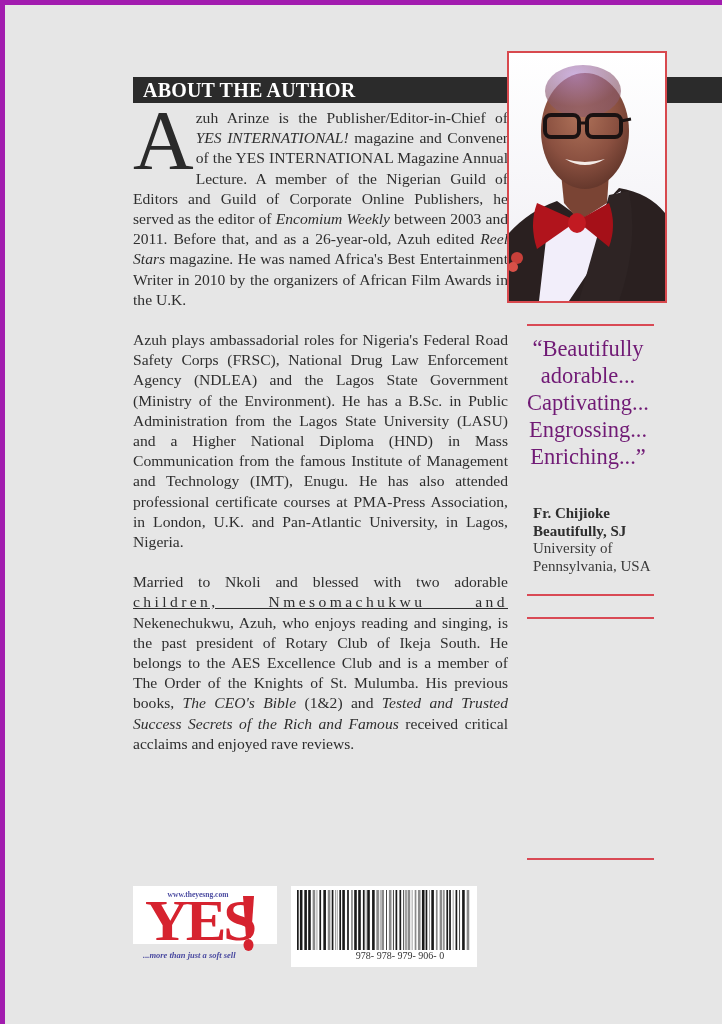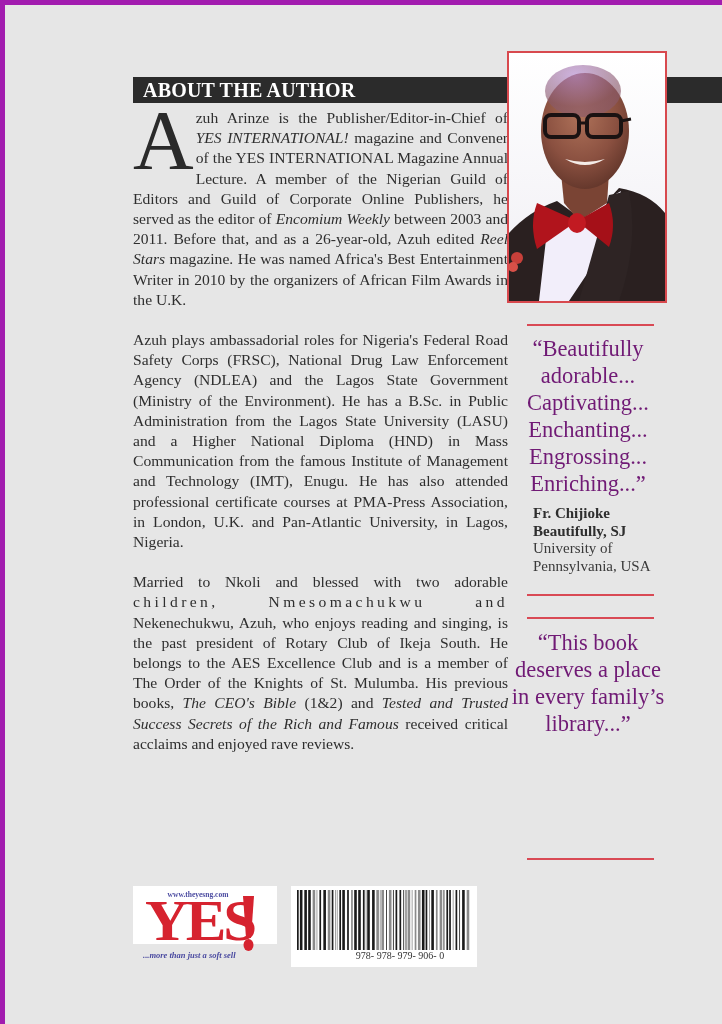--- a/index.html
+++ b/index.html
@@ -147,7 +147,6 @@
     <div>“Beautifully</div>
     <div>adorable...</div>
     <div>Captivating...</div>
-    <div>Enchanting...</div>
     <div>Engrossing...</div>
     <div>Enriching...”</div>
   </div>

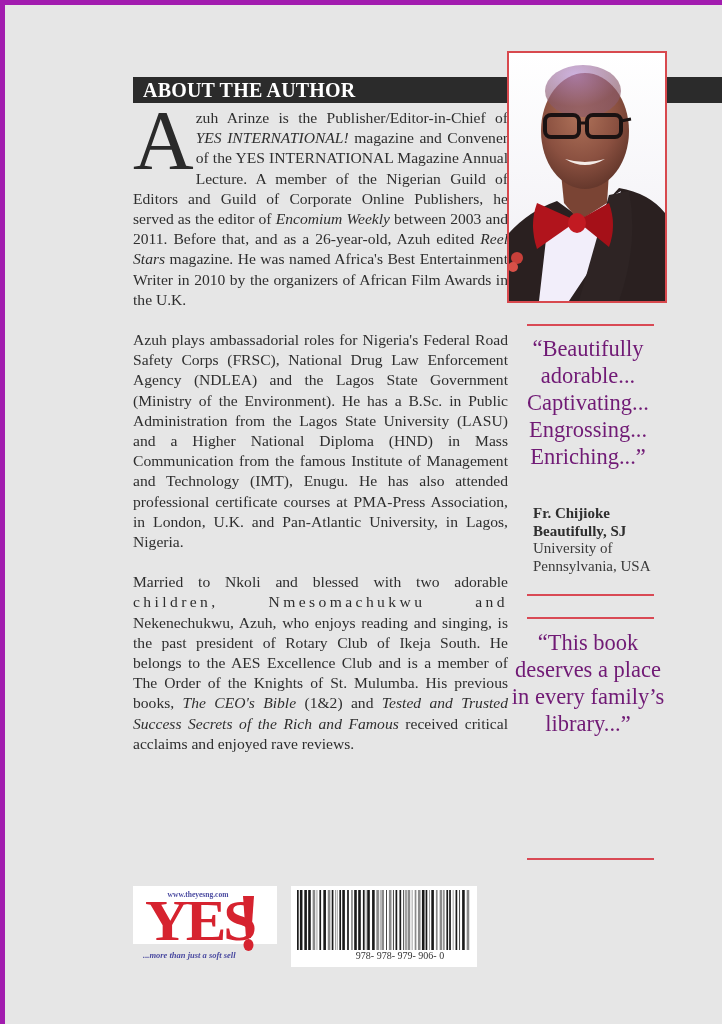--- a/index.html
+++ b/index.html
@@ -33,7 +33,7 @@
       float: left; font-size: 84px; line-height: 62px; height: 62px;
       margin: 2px 2px 0 0; padding-top: 0px; color: #2a2a2a;
     }
-    .spaced { letter-spacing: 3.4px; }
+    .spaced { letter-spacing: 3.4px; text-decoration: underline; }
     .photo-frame {
       position: absolute; left: 502px; top: 46px; width: 156px; height: 248px;
       border: 2px solid #d8494e; background: #ffffff; overflow: hidden; z-index: 3;

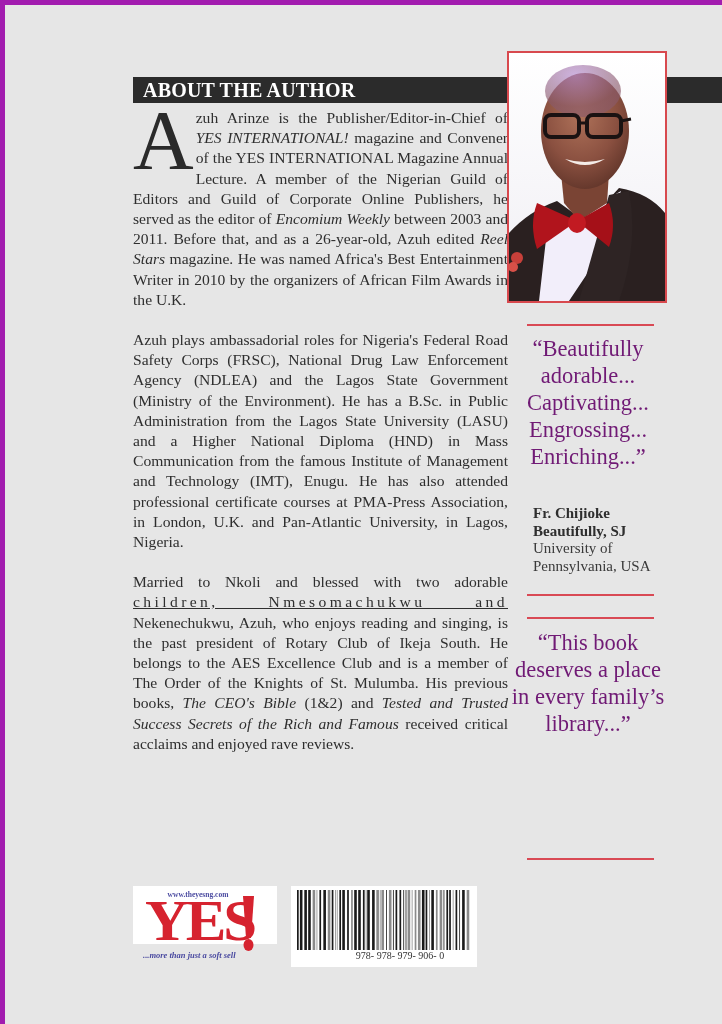--- a/index.html
+++ b/index.html
@@ -161,12 +161,6 @@
 
   <div class="rule" style="top:612px;"></div>
 
-  <div class="quote" style="top:624px;">
-    <div>“This book</div>
-    <div>deserves a place</div>
-    <div>in every family’s</div>
-    <div>library...”</div>
-  </div>
 
   <div class="rule" style="top:853px;"></div>
 

